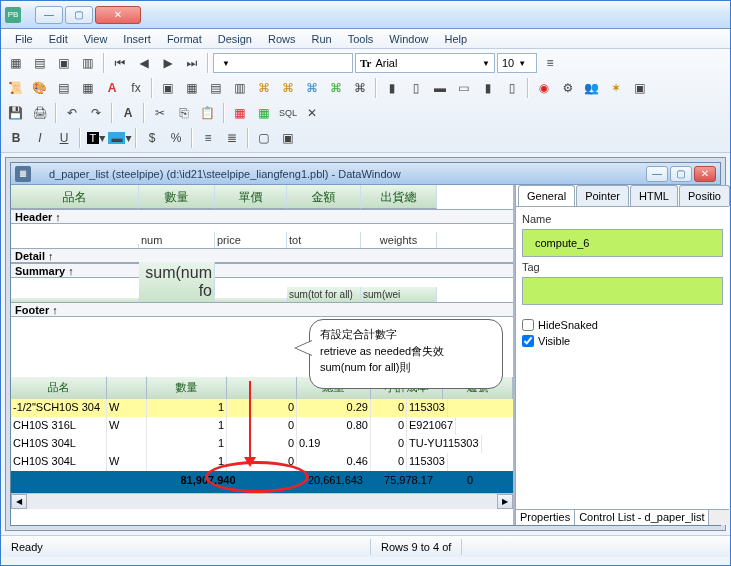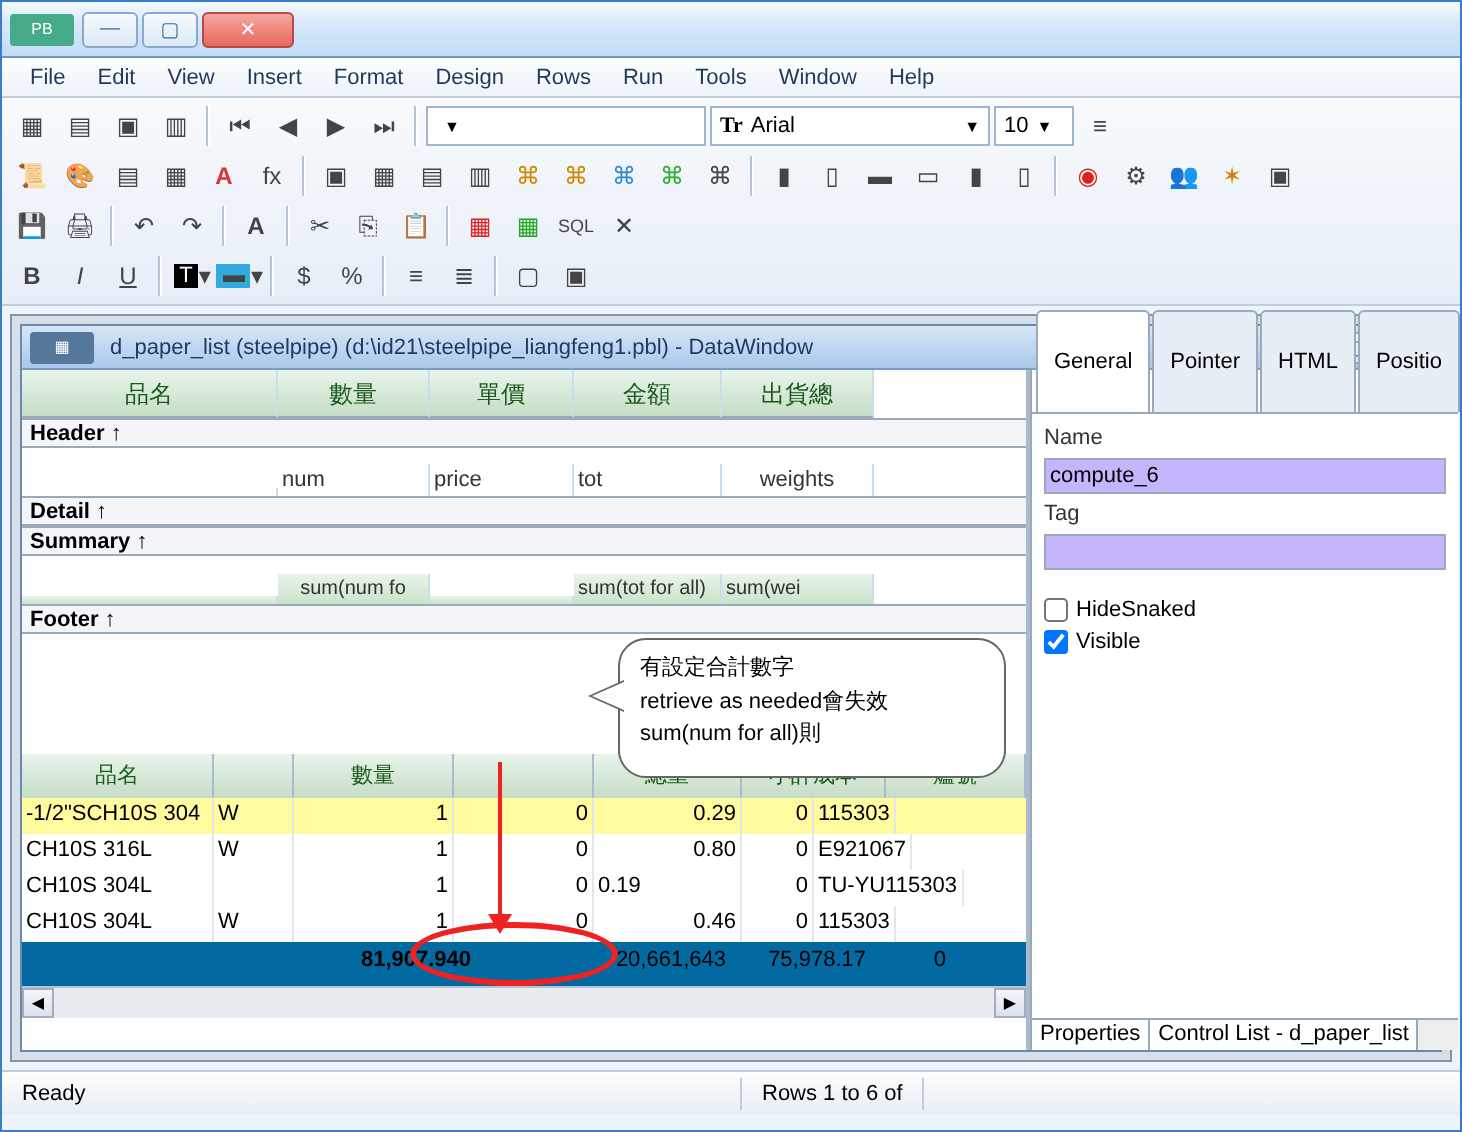--- a/index.html
+++ b/index.html
@@ -6,7 +6,7 @@
 body{background:#fff;overflow:hidden;width:731px;height:566px;position:relative}
 .window{border:1px solid #3a7dd0;background:#eef4fb}
 .titlebar{height:28px;background:linear-gradient(#f5fafe,#d8e9fb 40%,#c2ddf6);display:flex;align-items:center;padding:0 4px;border-bottom:1px solid #6e98c1}
-.title-icon{width:32px;height:16px;margin-right:4px;display:inline-flex;align-items:center;justify-content:center;background:#4a8;border-radius:2px;color:#fff;font-size:8px}
+.title-icon{width:16px;height:16px;margin-right:14px;display:inline-flex;align-items:center;justify-content:center;background:#4a8;border-radius:2px;color:#fff;font-size:8px}
 .title-text{flex:1;color:#1e395b;font-size:12px}
 .win-btns{display:flex;gap:2px}
 .win-btn{width:28px;height:18px;border:1px solid #8aa9cb;background:linear-gradient(#f5fafd,#dce9f6);border-radius:3px;display:flex;align-items:center;justify-content:center;font-size:10px;color:#3b6ea5}

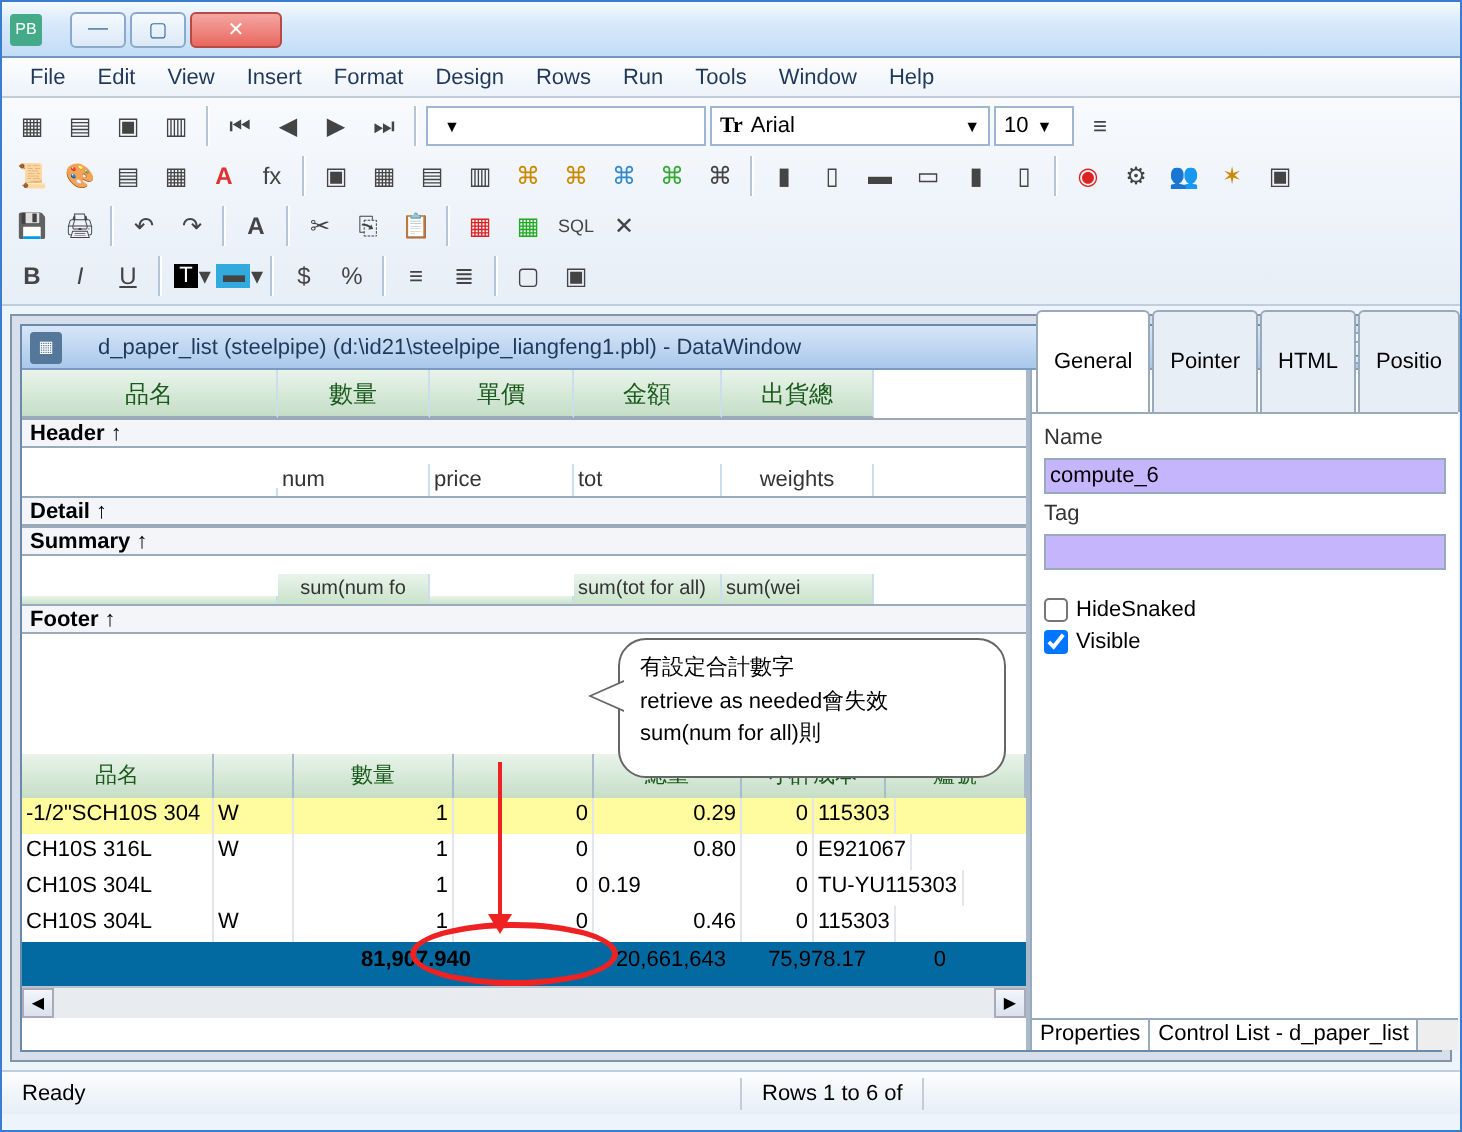--- a/index.html
+++ b/index.html
@@ -51,7 +51,7 @@
 .callout:after{content:"";position:absolute;left:-14px;top:21px;width:0;height:0;border-top:7px solid transparent;border-bottom:7px solid transparent;border-right:16px solid #fff}
 .props-pane{width:214px;background:#f1f3f6;border-left:1px solid #9ab;display:flex;flex-direction:column}
 .tabs{display:flex;background:#fff;border-bottom:1px solid #9ab;align-items:flex-end;height:22px;padding-left:2px}
-.tab{padding:19px 8px;border:1px solid #9ab;border-bottom:none;background:#e8eef5;margin-right:1px;font-size:11px;border-radius:3px 3px 0 0}
+.tab{padding:4px 8px;border:1px solid #9ab;border-bottom:none;background:#e8eef5;margin-right:1px;font-size:11px;border-radius:3px 3px 0 0}
 .tab.active{background:#fff}
 .tab-arrows{margin-left:auto;display:flex}
 .tab-arrow{width:14px;height:16px;border:1px solid #9ab;background:#fff;font-size:8px;display:flex;align-items:center;justify-content:center}

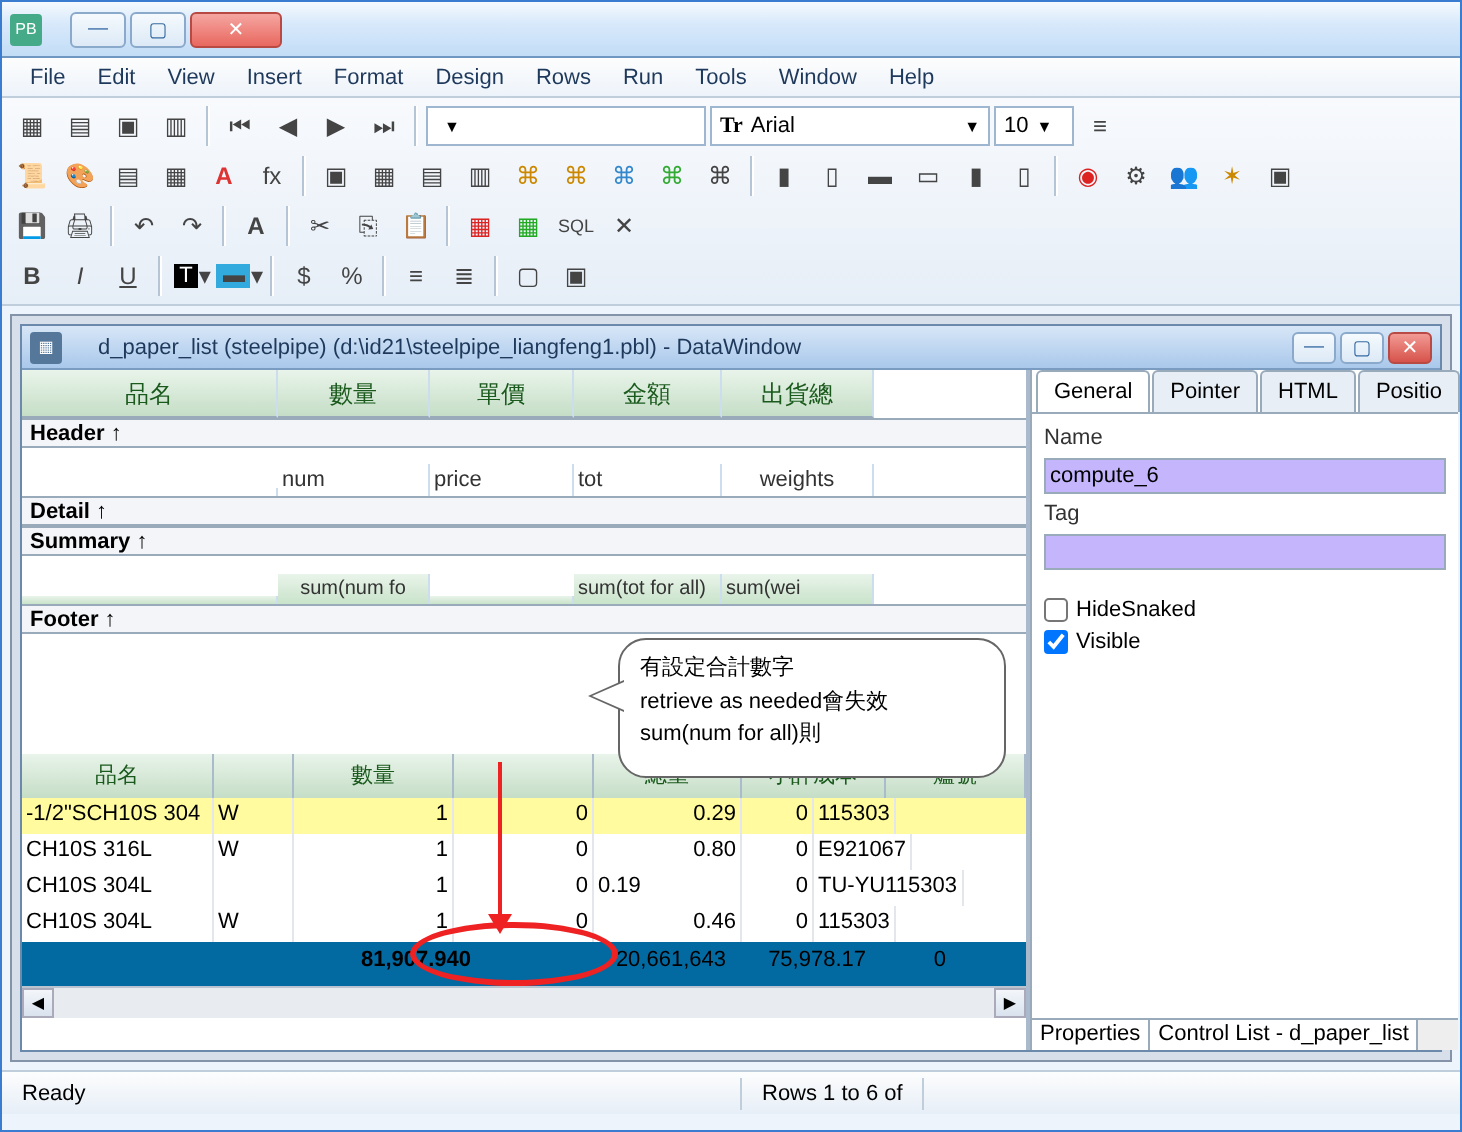--- a/index.html
+++ b/index.html
@@ -57,7 +57,7 @@
 .tab-arrow{width:14px;height:16px;border:1px solid #9ab;background:#fff;font-size:8px;display:flex;align-items:center;justify-content:center}
 .props-body{padding:6px;background:#fff;flex:1;display:flex;flex-direction:column;gap:4px}
 .field-label{font-size:11px;color:#333}
-.field-input{border:1px solid #9ab;height:18px;padding:1px 2px;background:#c4b5fd}
+.field-input{border:1px solid #9ab;height:28px;padding:1px 12px;background:#bef264}
 .chk{display:flex;align-items:center;gap:4px}
 .chk input{width:12px;height:12px}
 .prop-tabs{height:16px;display:flex;border-top:1px solid #9ab;font-size:9px;background:#eee}

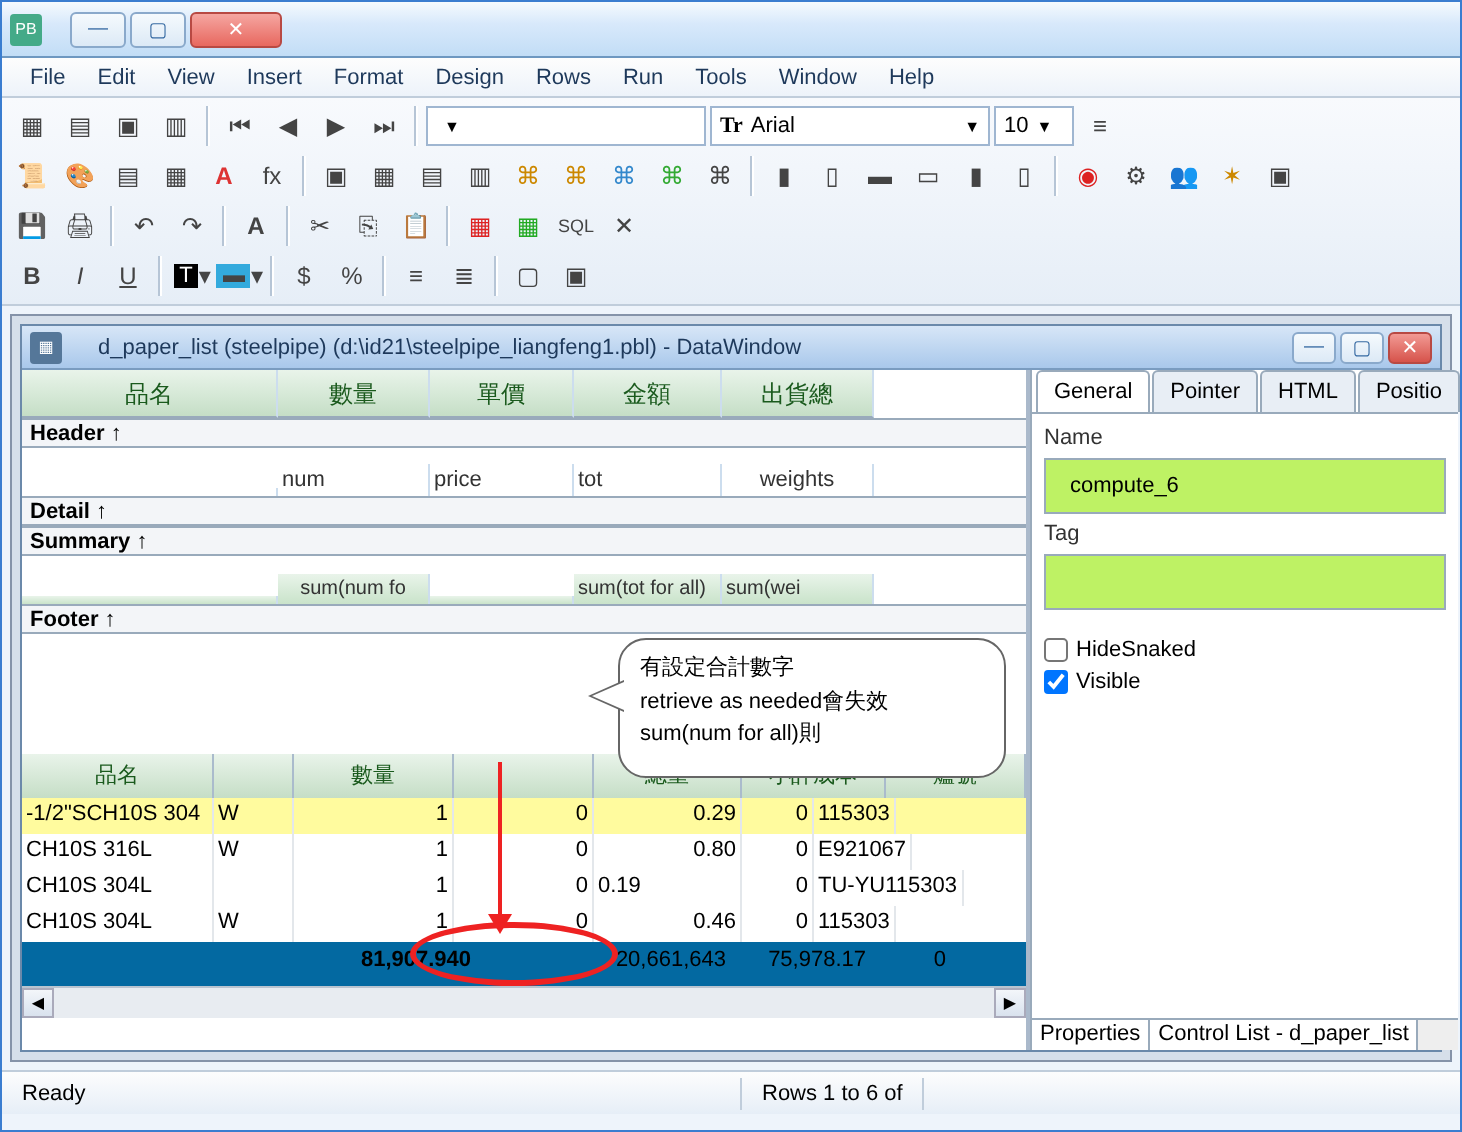--- a/index.html
+++ b/index.html
@@ -229,7 +229,7 @@
               </div>
       <div class="sum-row">
        <div class="col-cell" style="width:128px"></div>
-       <div class="col-cell" style="width:76px;text-align:center;font-size:10px">sum(num fo</div>
+       <div class="col-cell" style="width:76px;text-align:right;font-size:16px">sum(num fo</div>
        <div class="col-cell" style="width:72px"></div>
        <div class="col-cell" style="width:74px;text-align:left;font-size:10px">sum(tot for all)</div>
        <div class="col-cell" style="width:76px;text-align:left;font-size:10px">sum(wei</div>

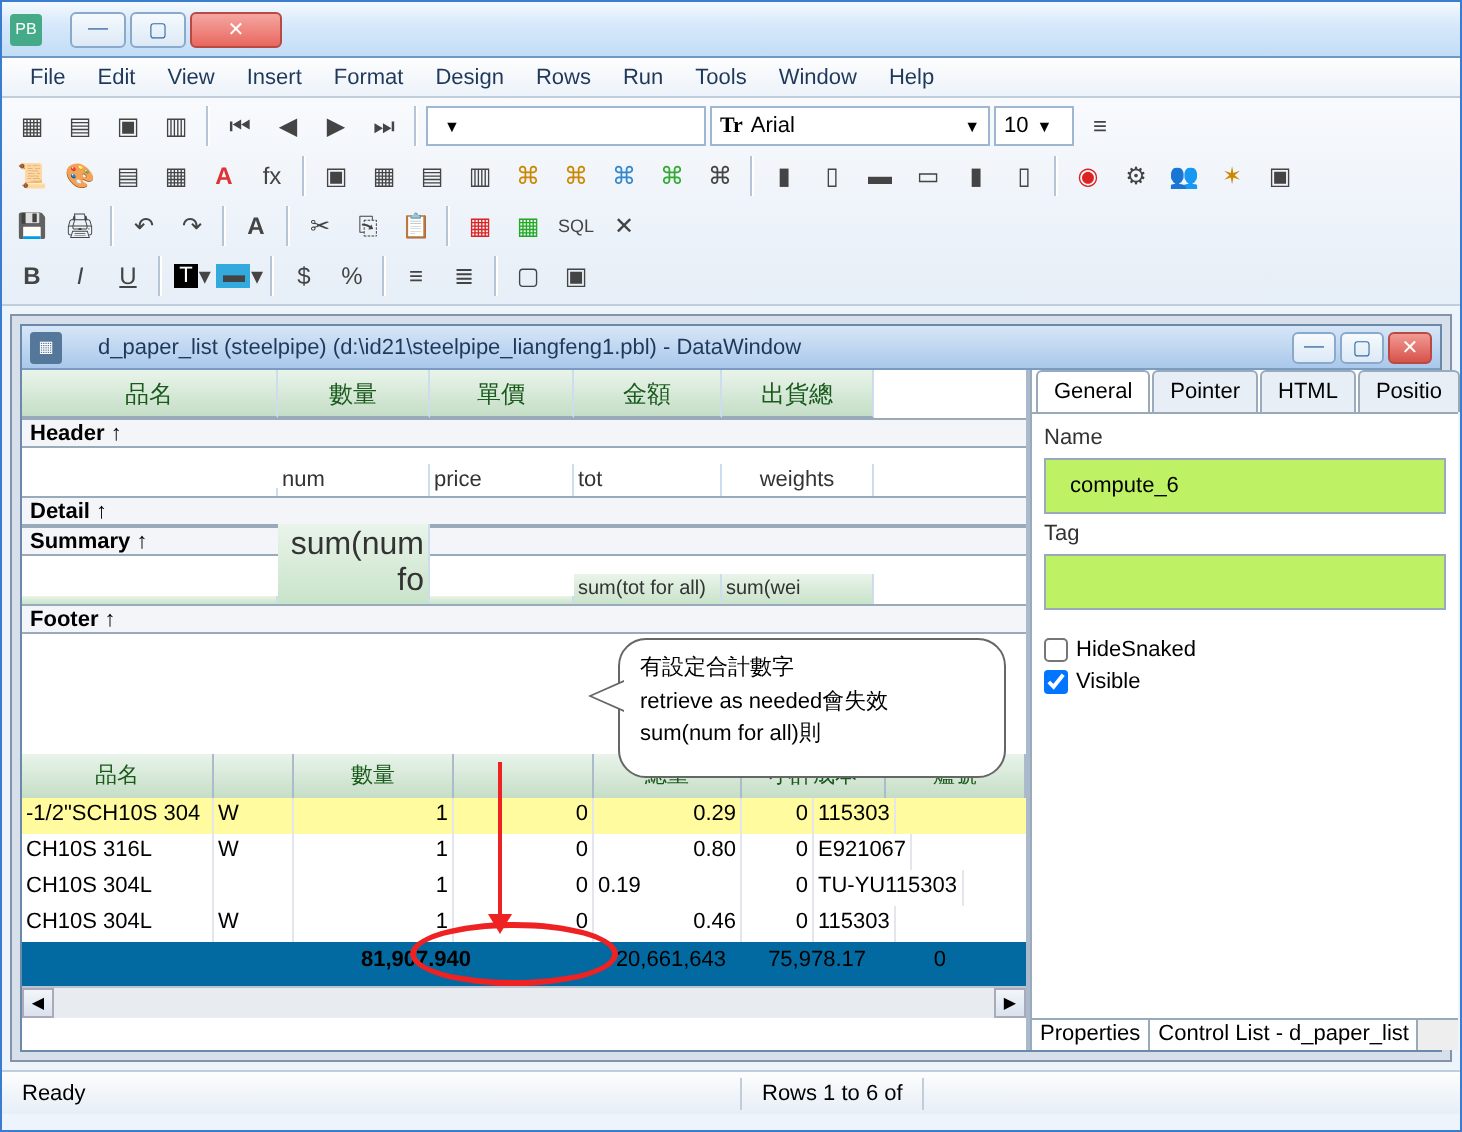--- a/index.html
+++ b/index.html
@@ -345,7 +345,7 @@
 
  <div class="statusbar">
   <div class="status-cell" style="width:370px">Ready</div>
-  <div class="status-cell">Rows 1 to 6 of</div>
+  <div class="status-cell">Rows 9 to 4 of</div>
  </div>
 </div>
 

